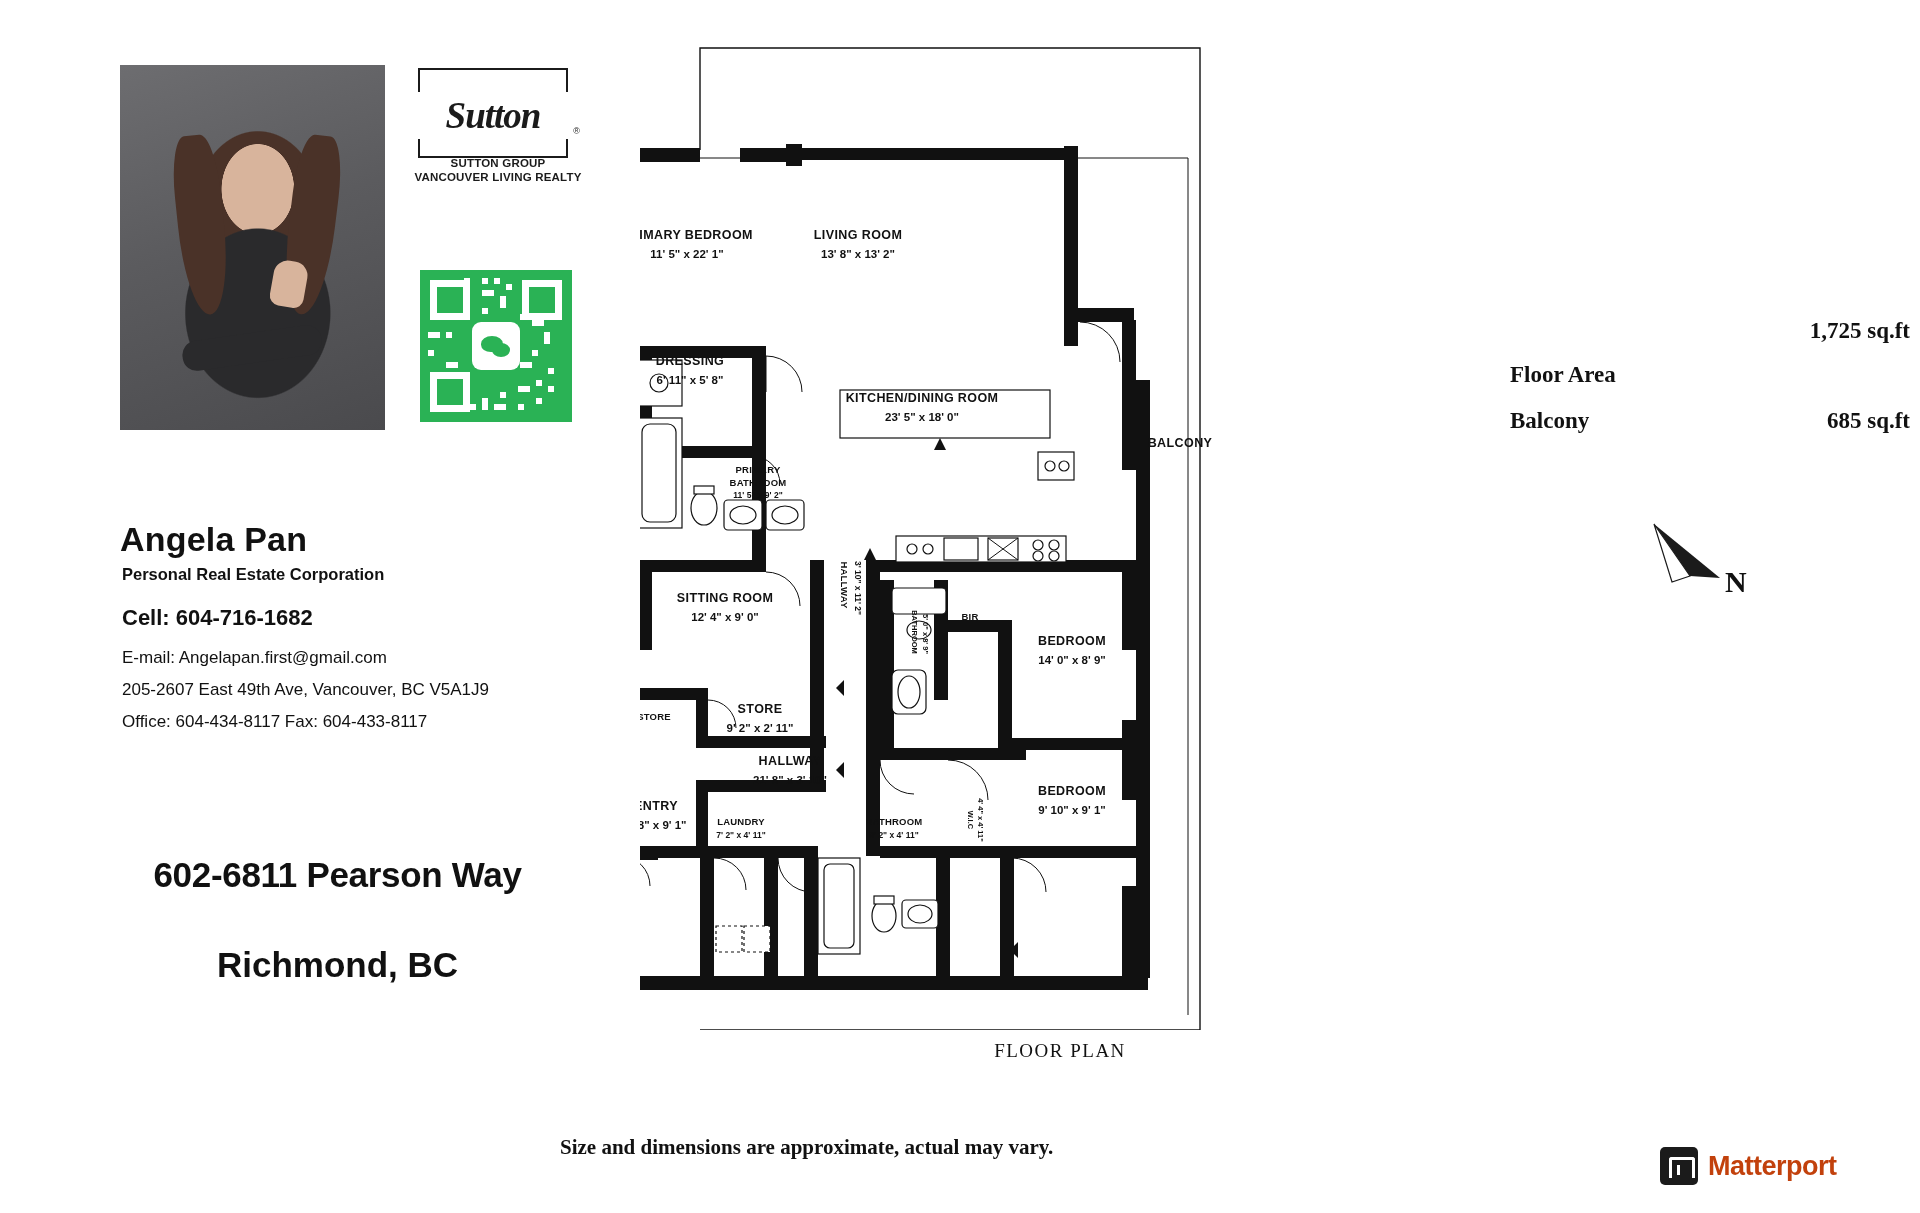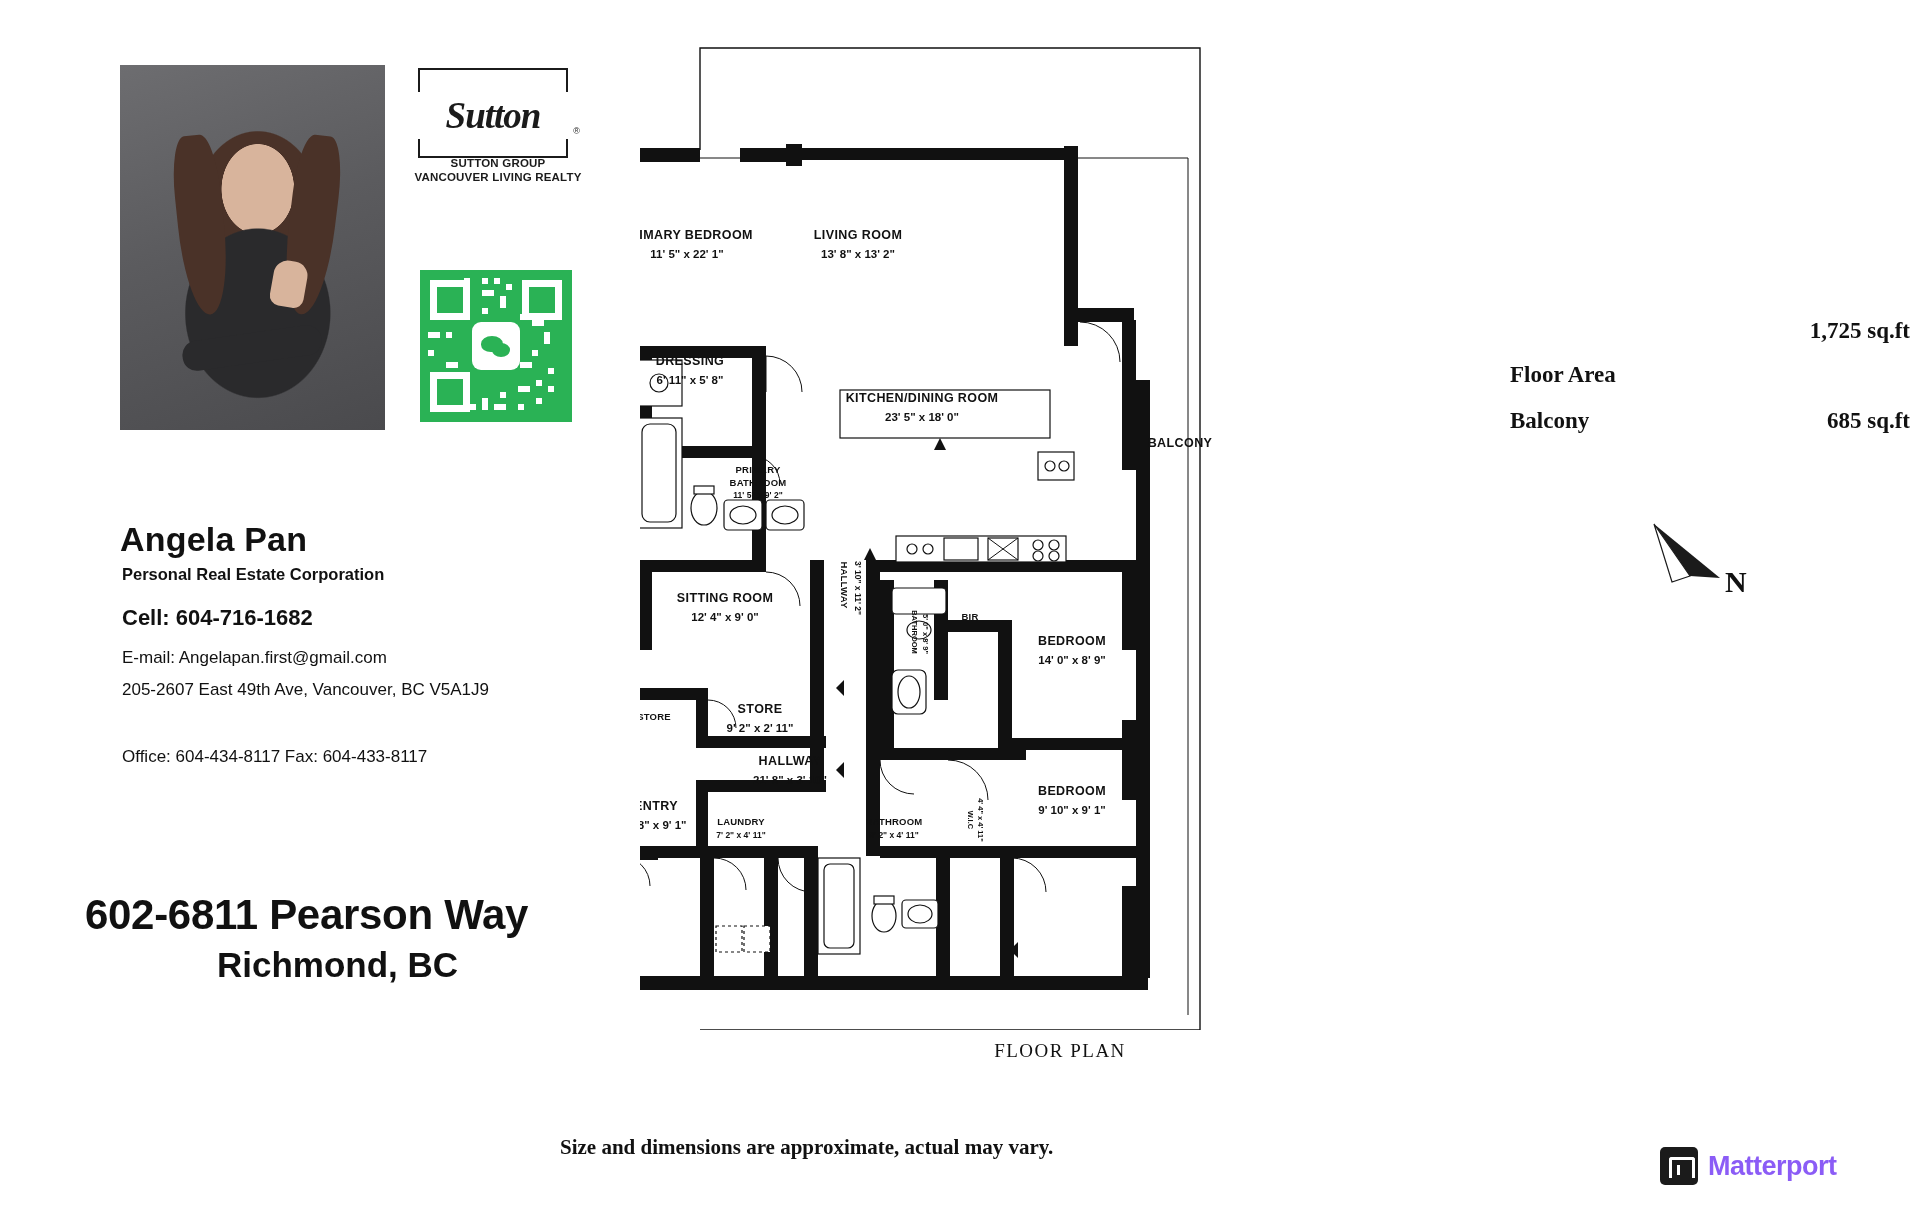--- a/index.html
+++ b/index.html
@@ -88,7 +88,7 @@
   #agent-cell  { left:122px; top:605px; font-size:22px; font-weight:bold; }
   #agent-email { left:122px; top:648px; font-size:17px; }
   #agent-addr  { left:122px; top:680px; font-size:17px; }
-  #agent-office{ left:122px; top:712px; font-size:17px;margin-top:35px; }
+  #agent-office{ left:122px; top:712px; font-size:17px; }
 
   #listing-address1 {
     left:85px; top:855px; width:505px; text-align:left;

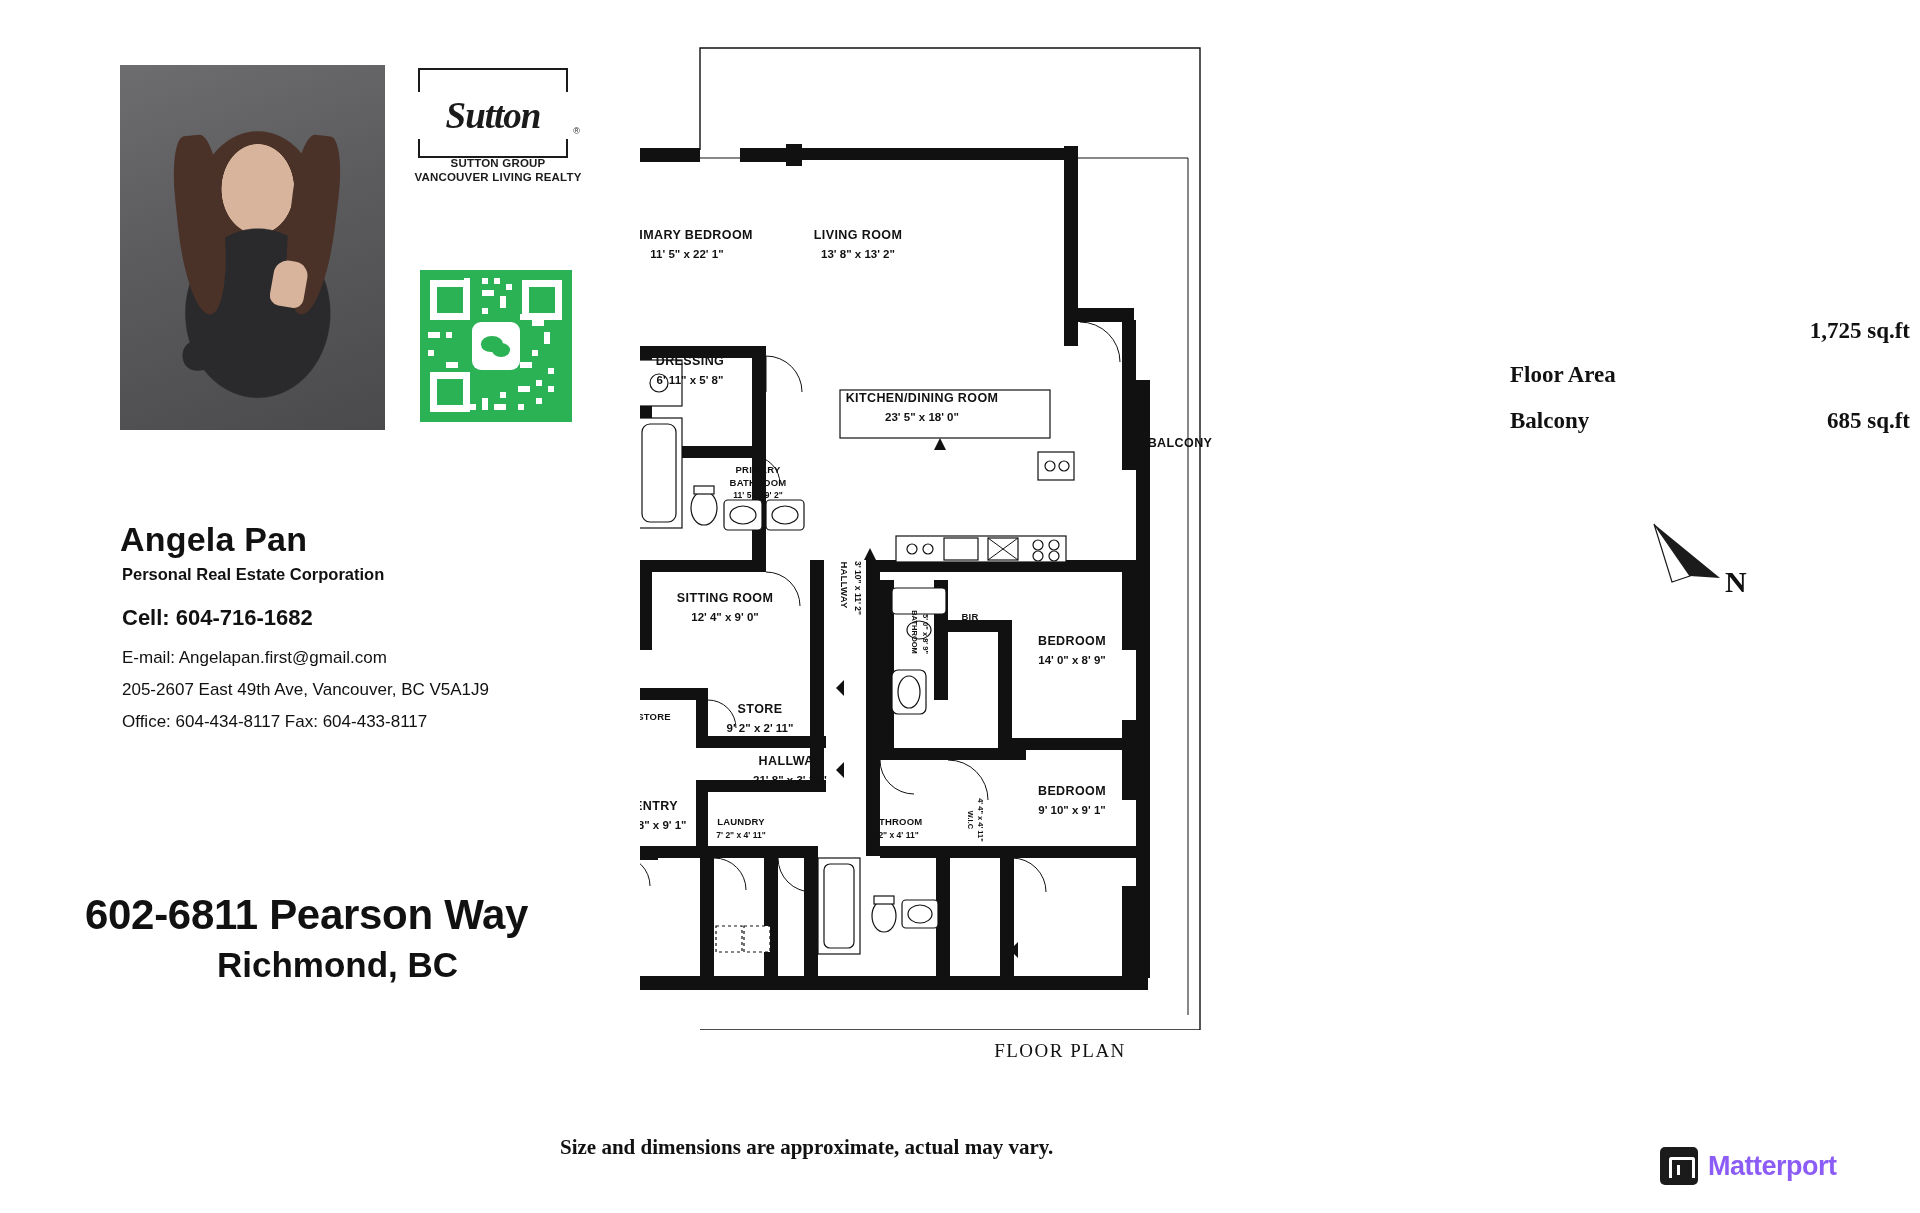--- a/index.html
+++ b/index.html
@@ -91,8 +91,8 @@
   #agent-office{ left:122px; top:712px; font-size:17px; }
 
   #listing-address1 {
-    left:85px; top:855px; width:505px; text-align:left;
-    font-size:42px; font-weight:bold; letter-spacing:-.3px;margin-top:36px;
+    left:85px; top:855px; width:505px; text-align:center;
+    font-size:35px; font-weight:bold; letter-spacing:-.3px;
   }
   #listing-address2 {
     left:85px; top:945px; width:505px; text-align:center;

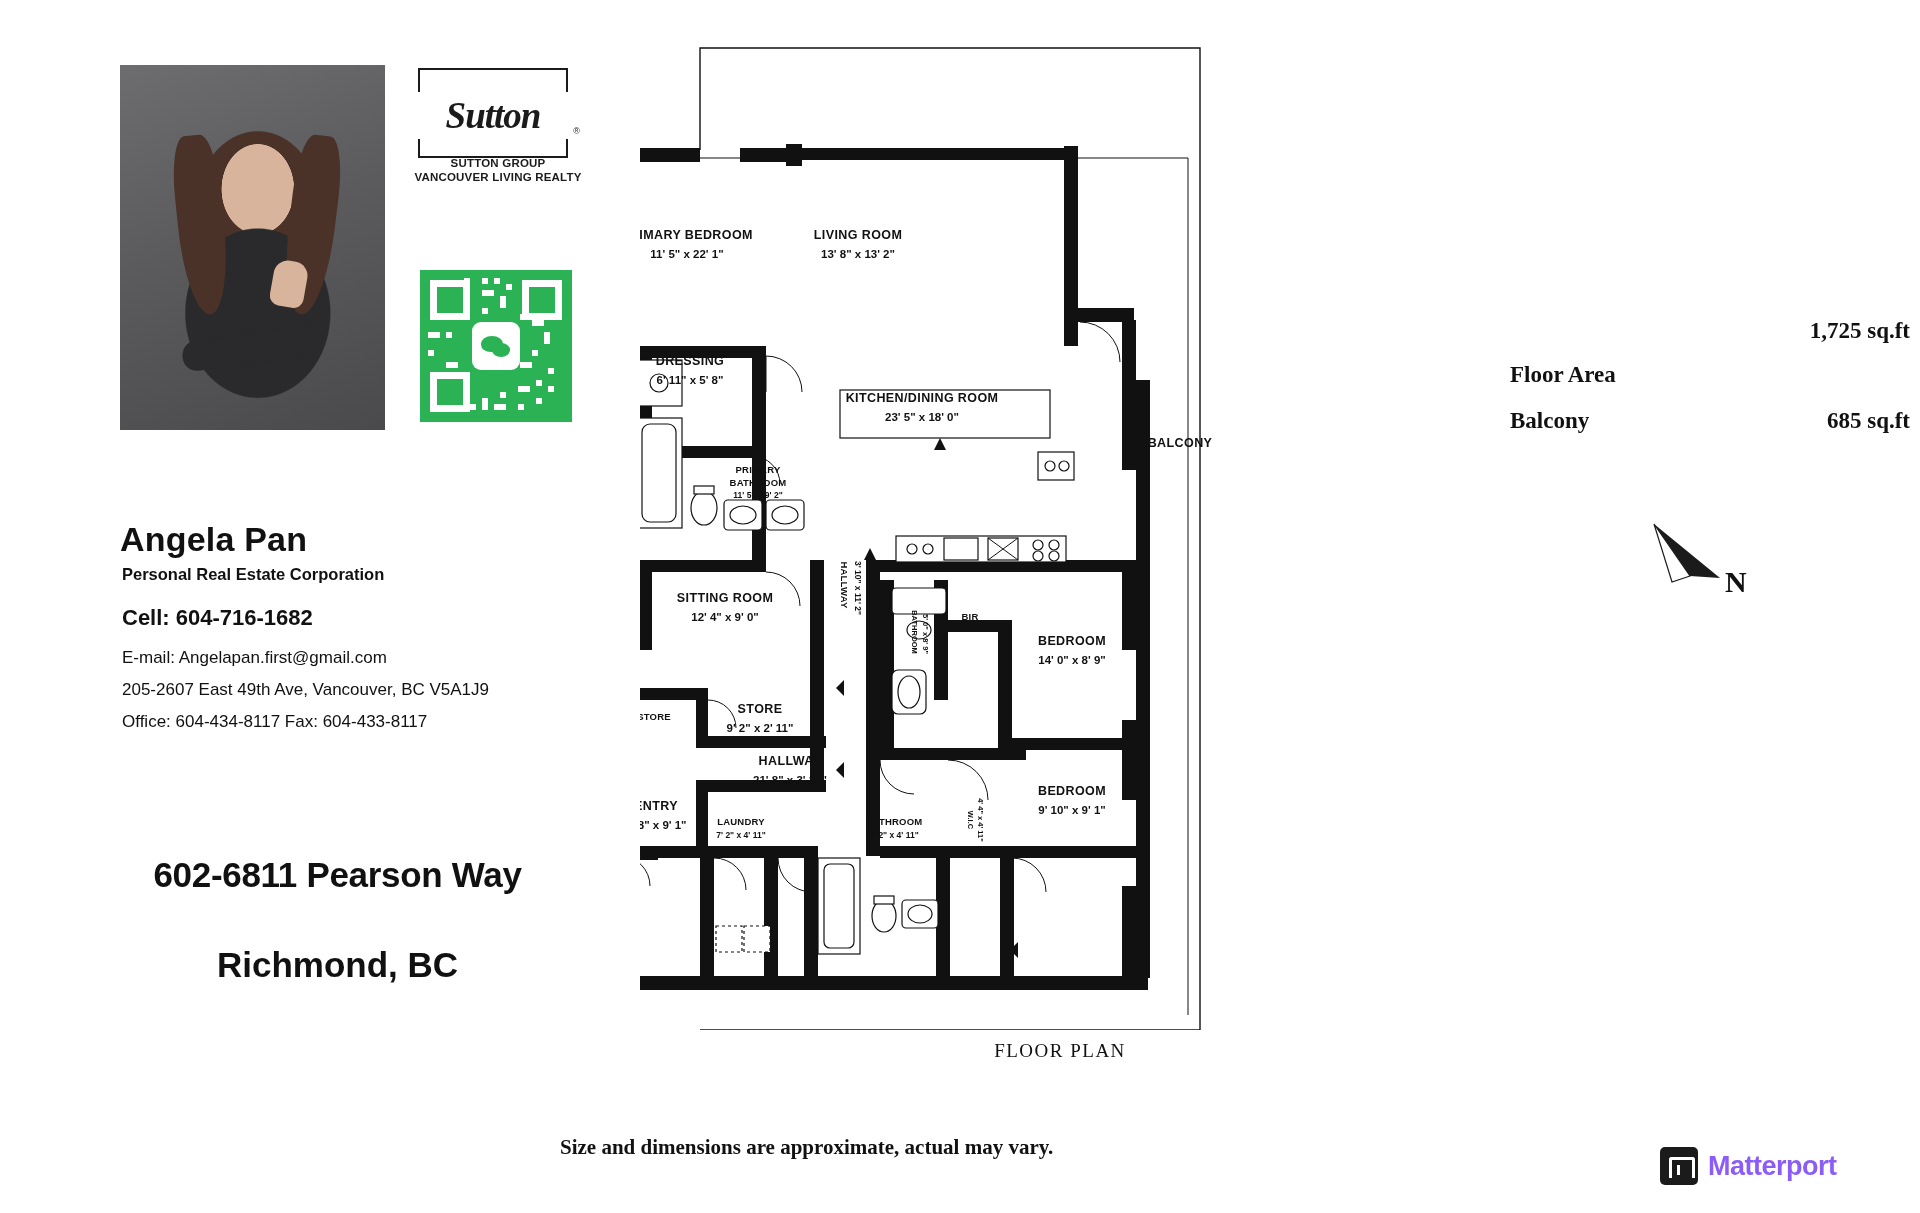--- a/index.html
+++ b/index.html
@@ -140,7 +140,7 @@
   }
   #matterport .wordmark {
     position:absolute; left:48px; top:6px;
-    font-size:27px; font-weight:bold; color:#8b5cf6; letter-spacing:-.5px;
+    font-size:27px; font-weight:bold; color:#c2410c; letter-spacing:-.5px;
   }
 
   

